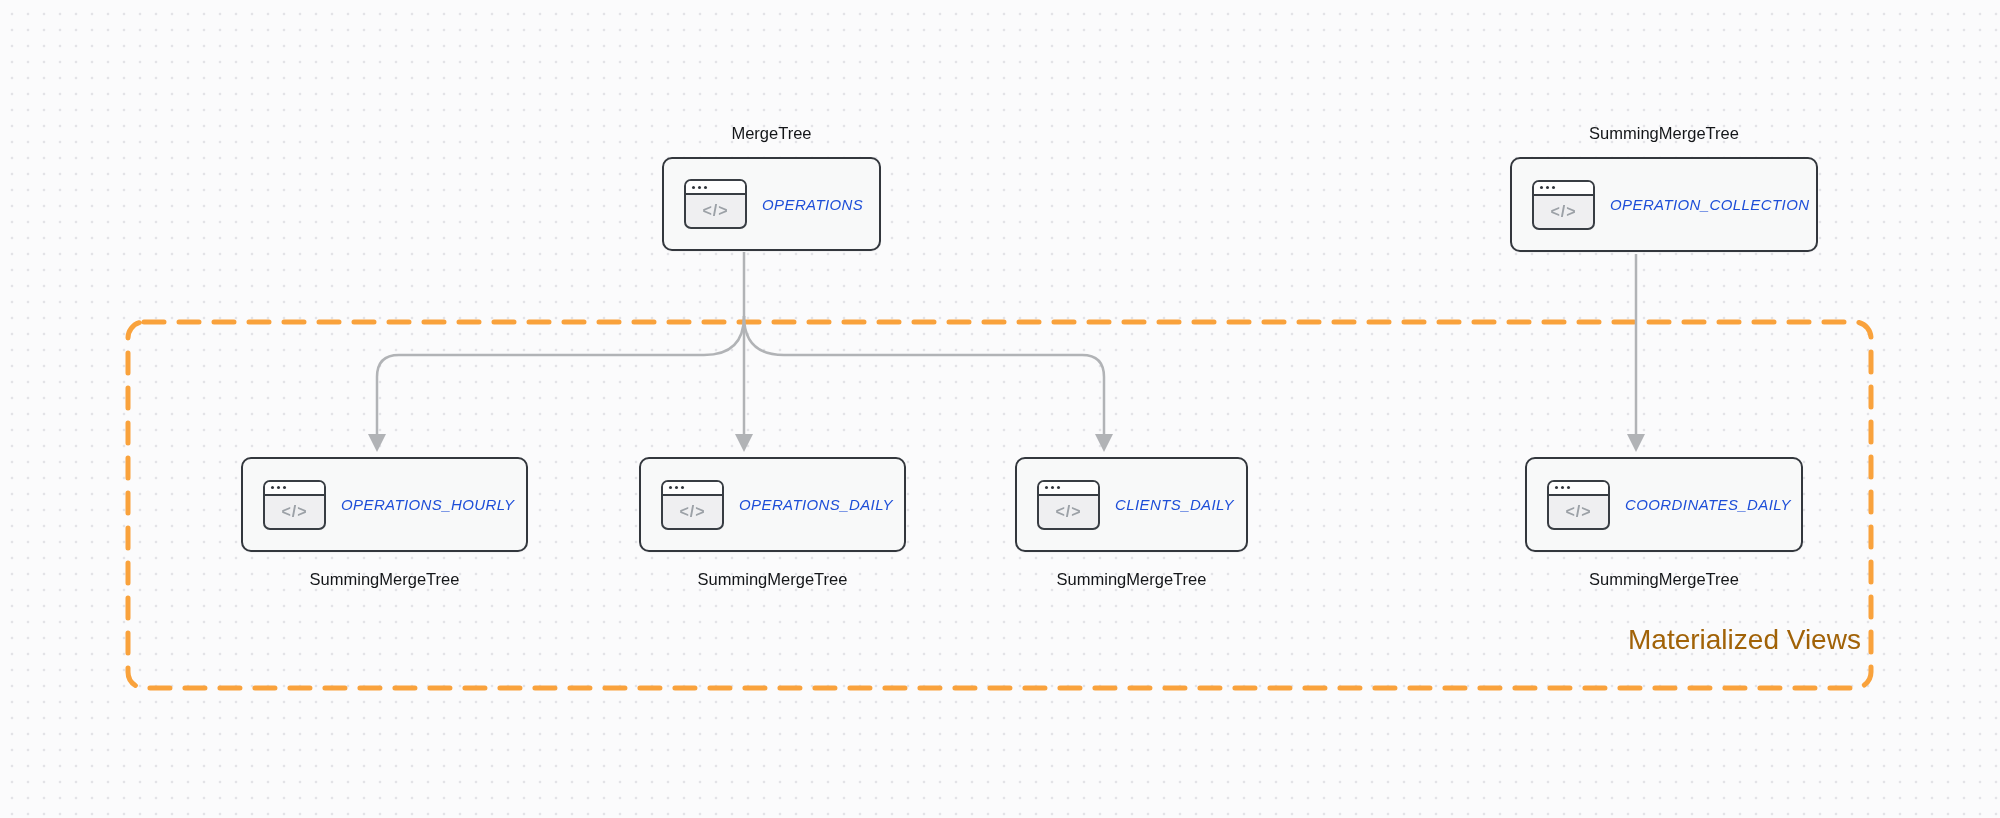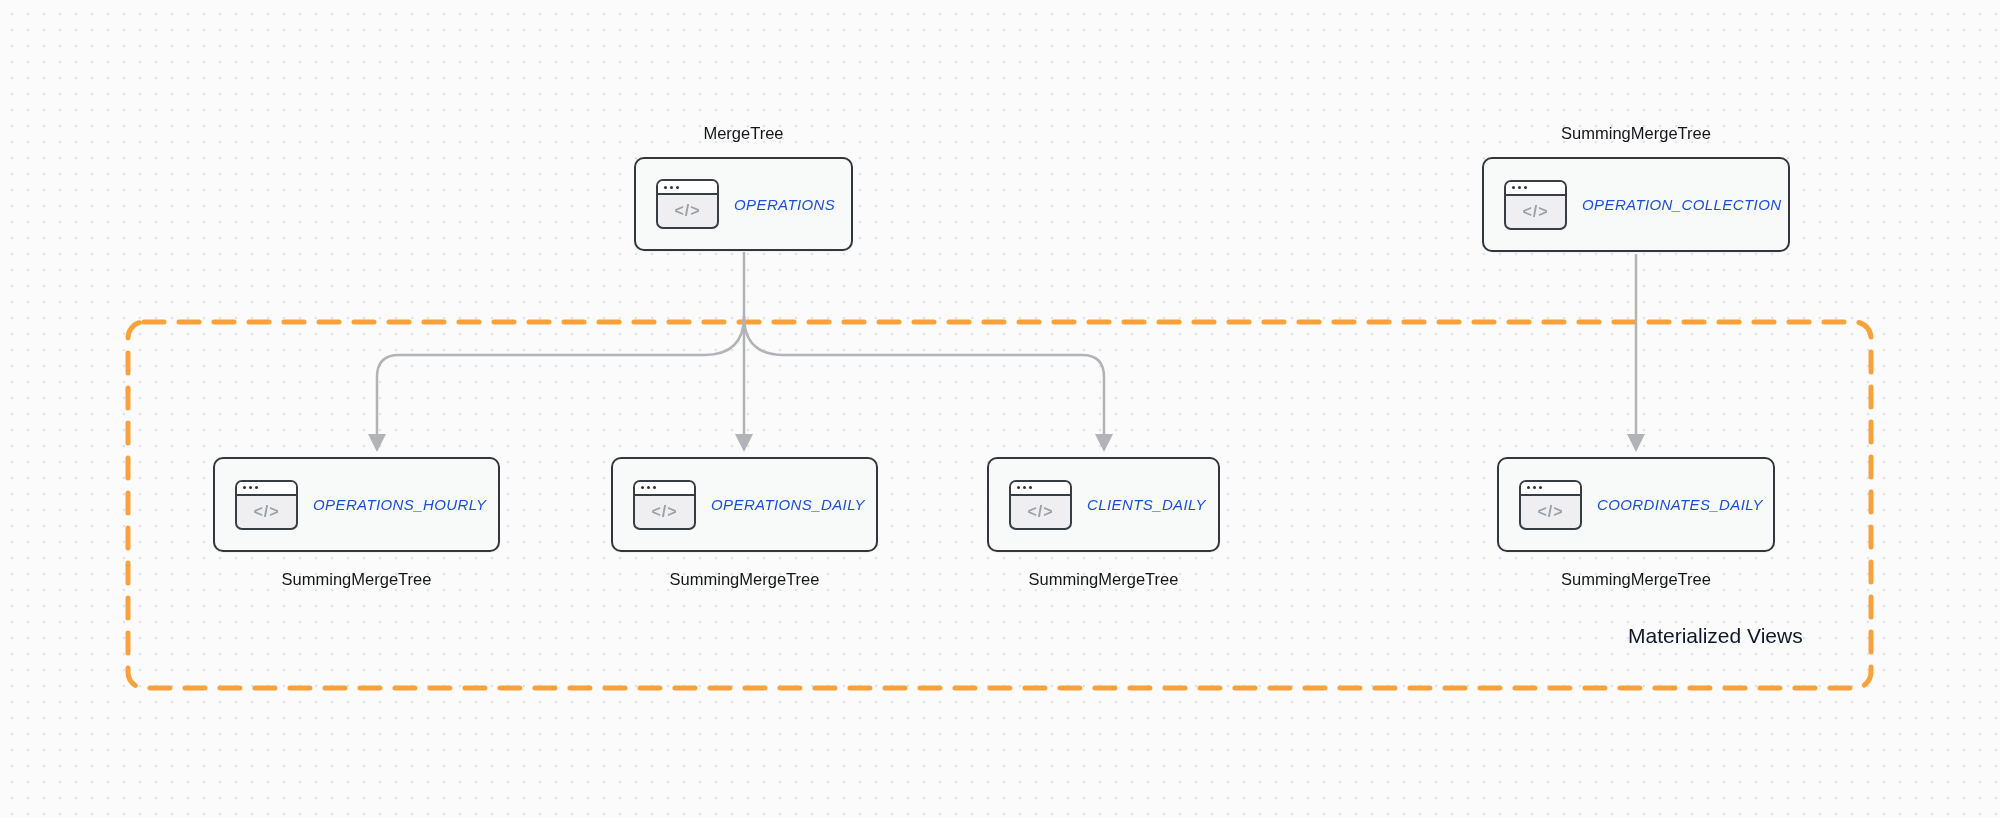--- a/index.html
+++ b/index.html
@@ -15,7 +15,7 @@
   svg.edges{position:absolute;left:0;top:0;width:2000px;height:818px;pointer-events:none;}
 
   
-  .node-wrap{position:absolute;}
+  .node-wrap{position:absolute;margin-left:28px;}
   .n-operations{left:634px;top:157px;width:219px;height:94px;}
   .n-operation-collection{left:1482px;top:157px;width:308px;height:95px;}
   .n-operations-hourly{left:213px;top:457px;width:287px;height:95px;}

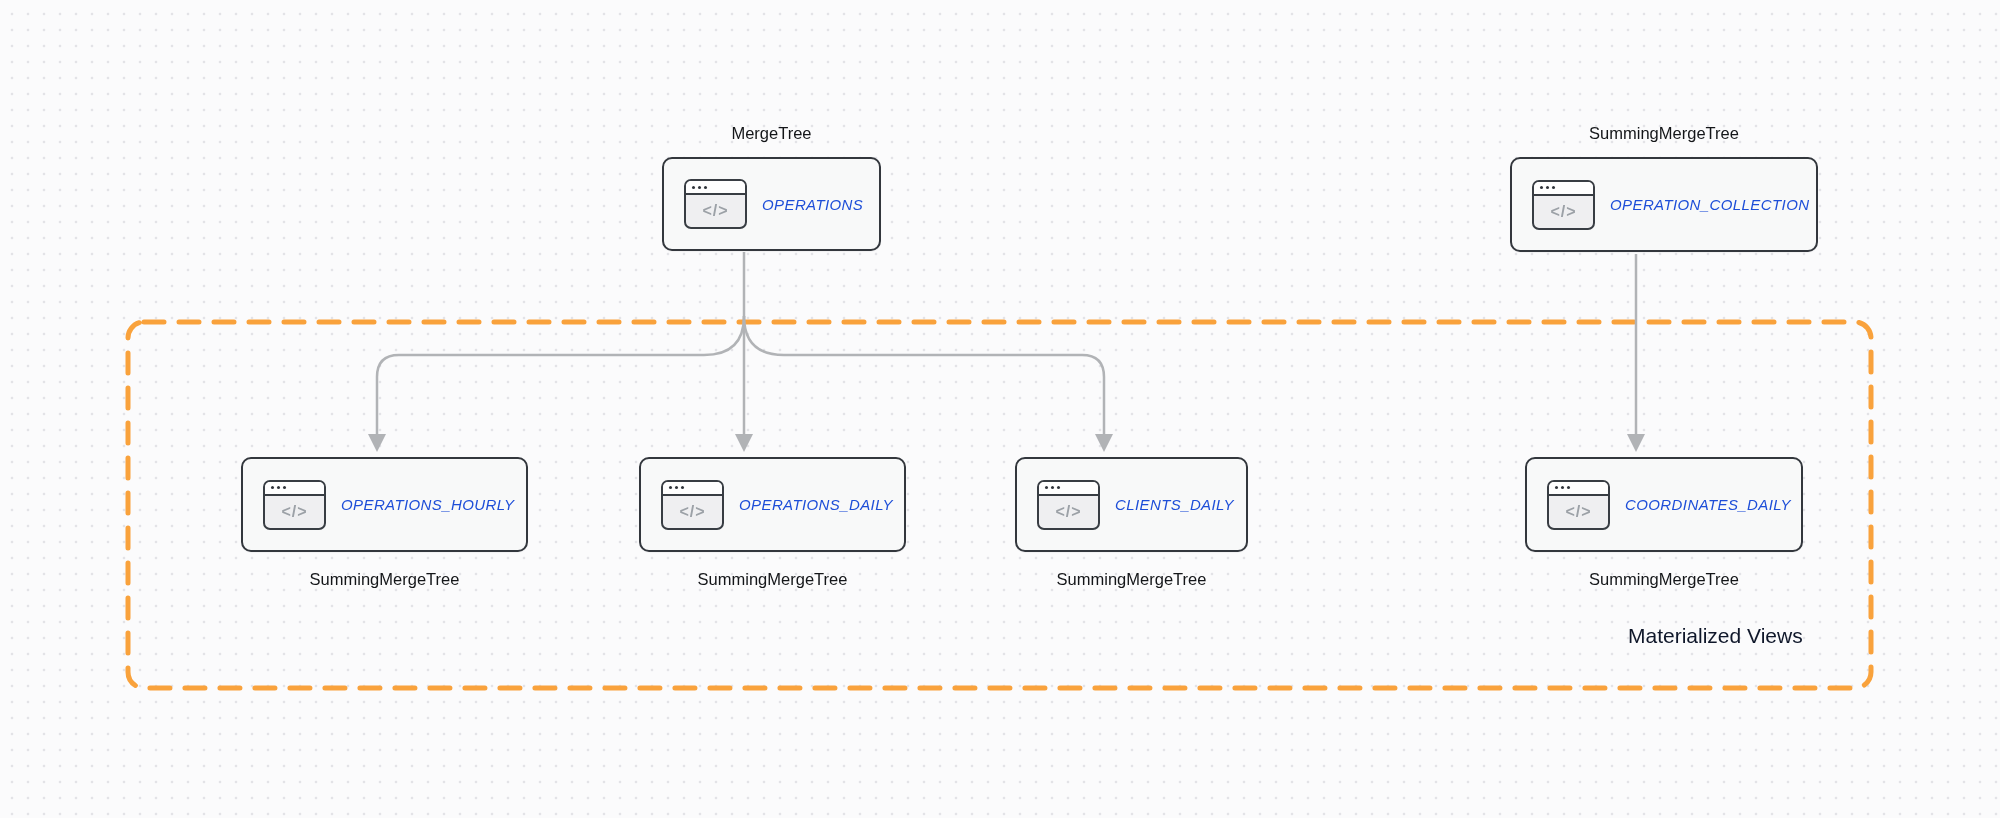--- a/index.html
+++ b/index.html
@@ -59,7 +59,7 @@
 
   .group-label{
     position:absolute;left:1628px;top:624px;
-    font-size:21px;font-weight:500;color:#0f172a;white-space:nowrap;
+    font-size:28px;font-weight:500;color:#a16207;white-space:nowrap;
   }
 </style>
 </head>

